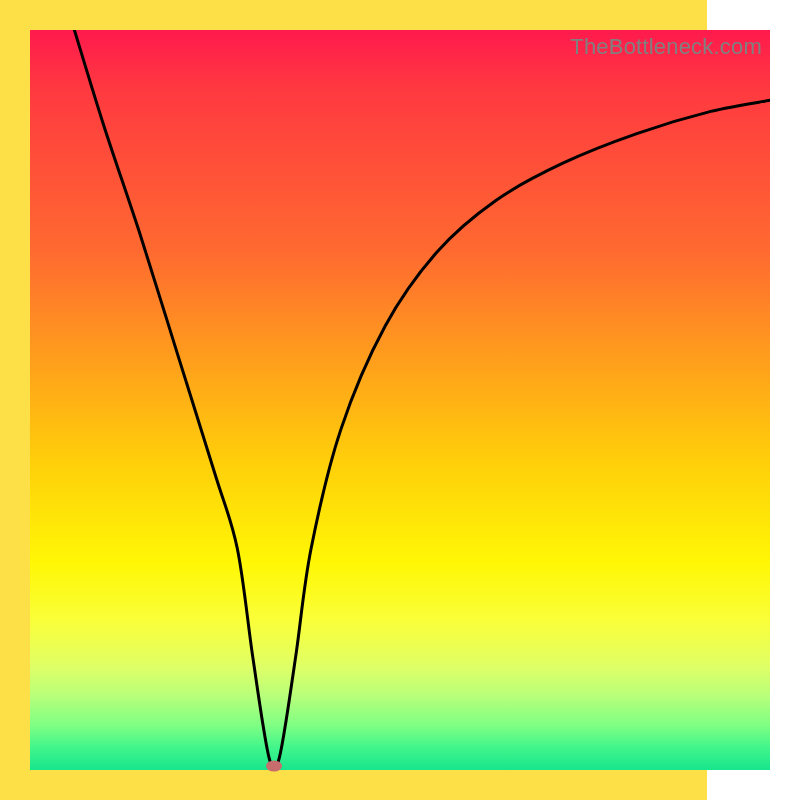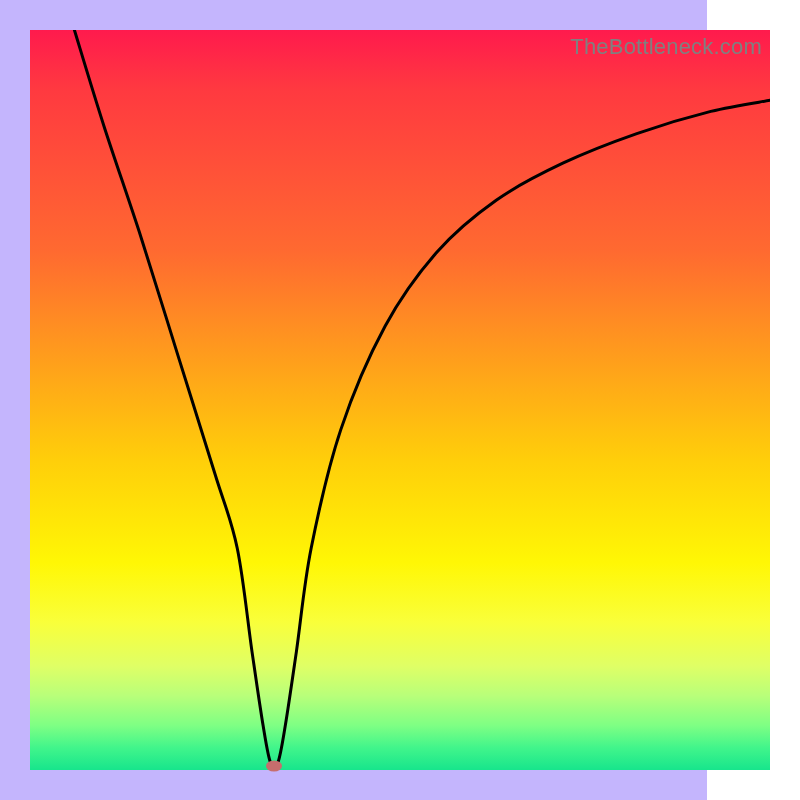--- a/index.html
+++ b/index.html
@@ -13,7 +13,7 @@
   .frame {
     width: 707px;
     height: 800px;
-    background: #c4b5fd;
+    background: #fde047;
     position: relative;
   }
   .plot-area {

